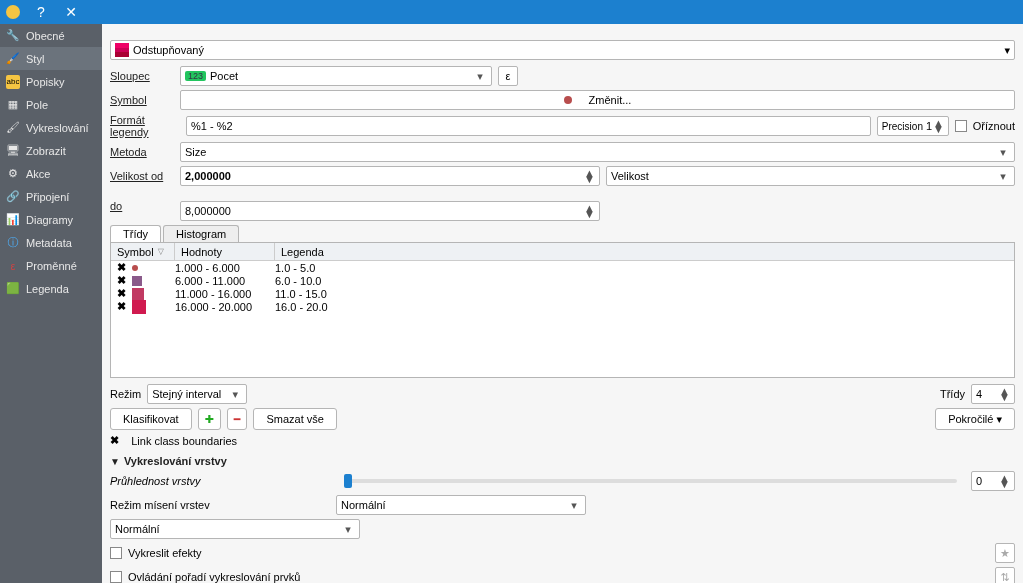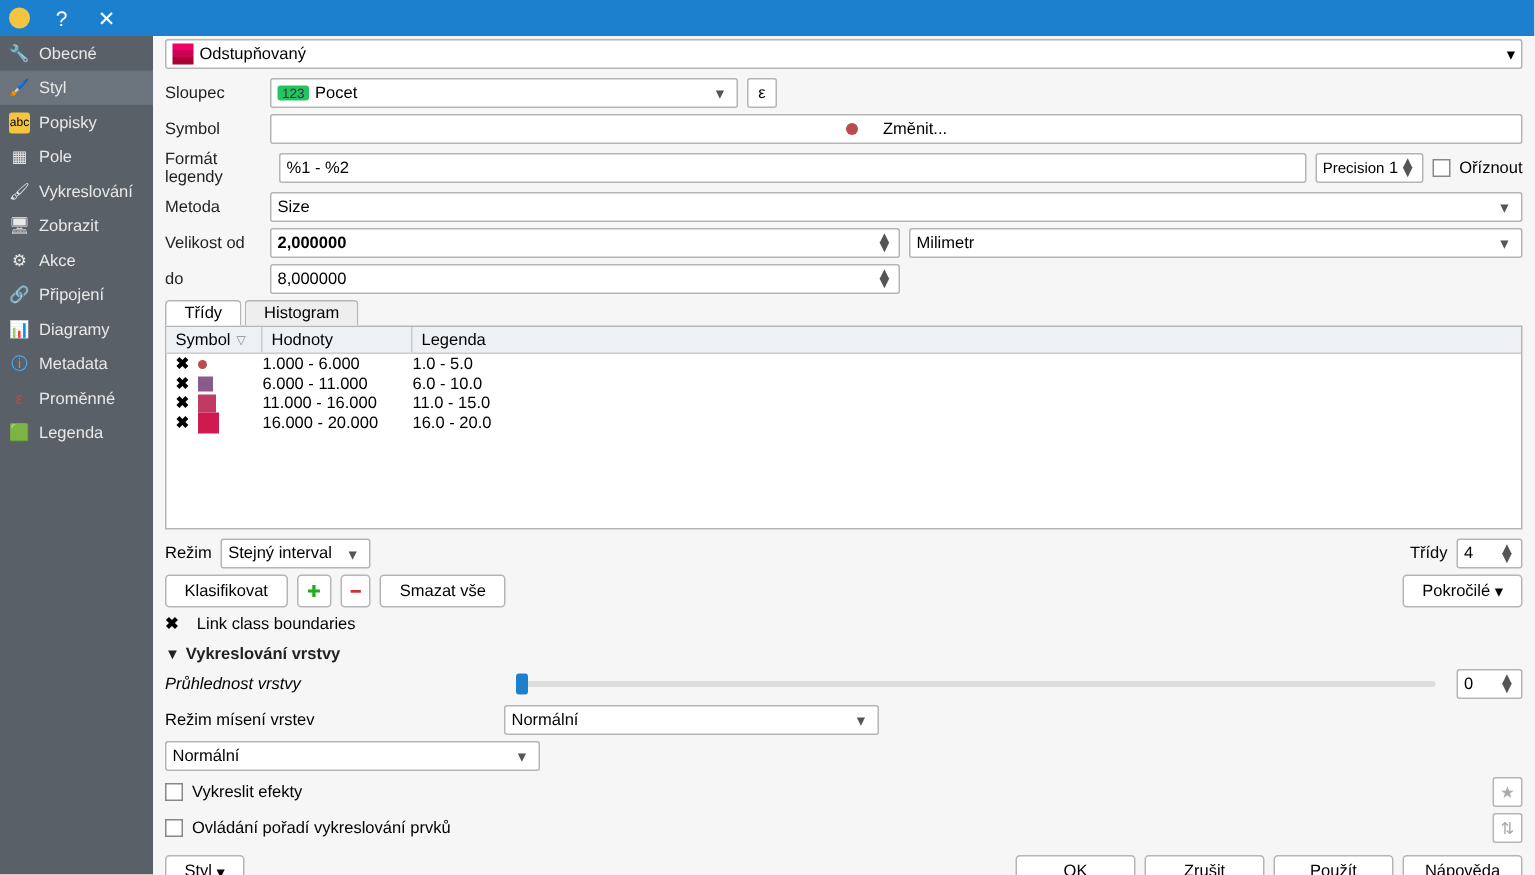--- a/index.html
+++ b/index.html
@@ -17,7 +17,7 @@
 .sidebar .item .ico { width: 14px; height: 14px; display: inline-flex; align-items:center; justify-content:center; }
 .sidebar .item.active { background: #6b737c; }
 
-.main { flex: 1; background: #f6f6f6; padding: 2px 8px 8px 8px; overflow: auto; }
+.main { flex: 1; background: #f6f6f6; padding: 16px 8px 8px 8px; overflow: auto; }
 
 .row { display: flex; align-items: center; margin-bottom: 4px; gap: 6px; }
 .lbl { width: 64px; color: #222; }

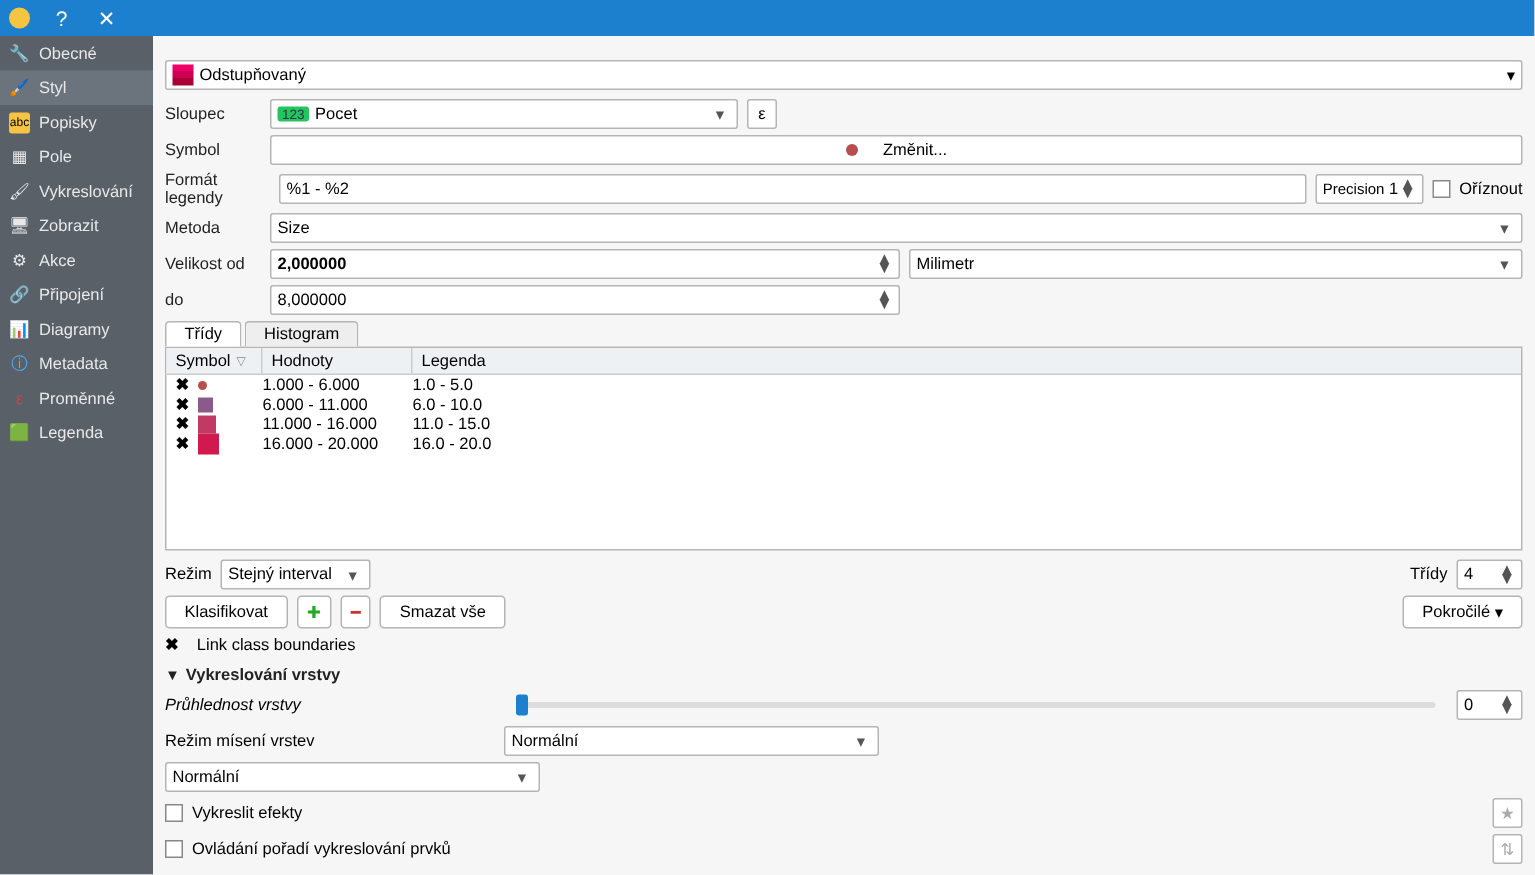--- a/index.html
+++ b/index.html
@@ -20,7 +20,7 @@
 .main { flex: 1; background: #f6f6f6; padding: 16px 8px 8px 8px; overflow: auto; }
 
 .row { display: flex; align-items: center; margin-bottom: 4px; gap: 6px; }
-.lbl { width: 64px; color: #222; }
+.lbl { width: 64px; color: #222; text-decoration: underline; }
 .lbl-wide { width: 70px; }
 
 .dropdown-top { display:flex; align-items:center; background:#fff; border:1px solid #b5b5b5; border-radius:2px; height:20px; padding:0 4px; margin-bottom:6px;}

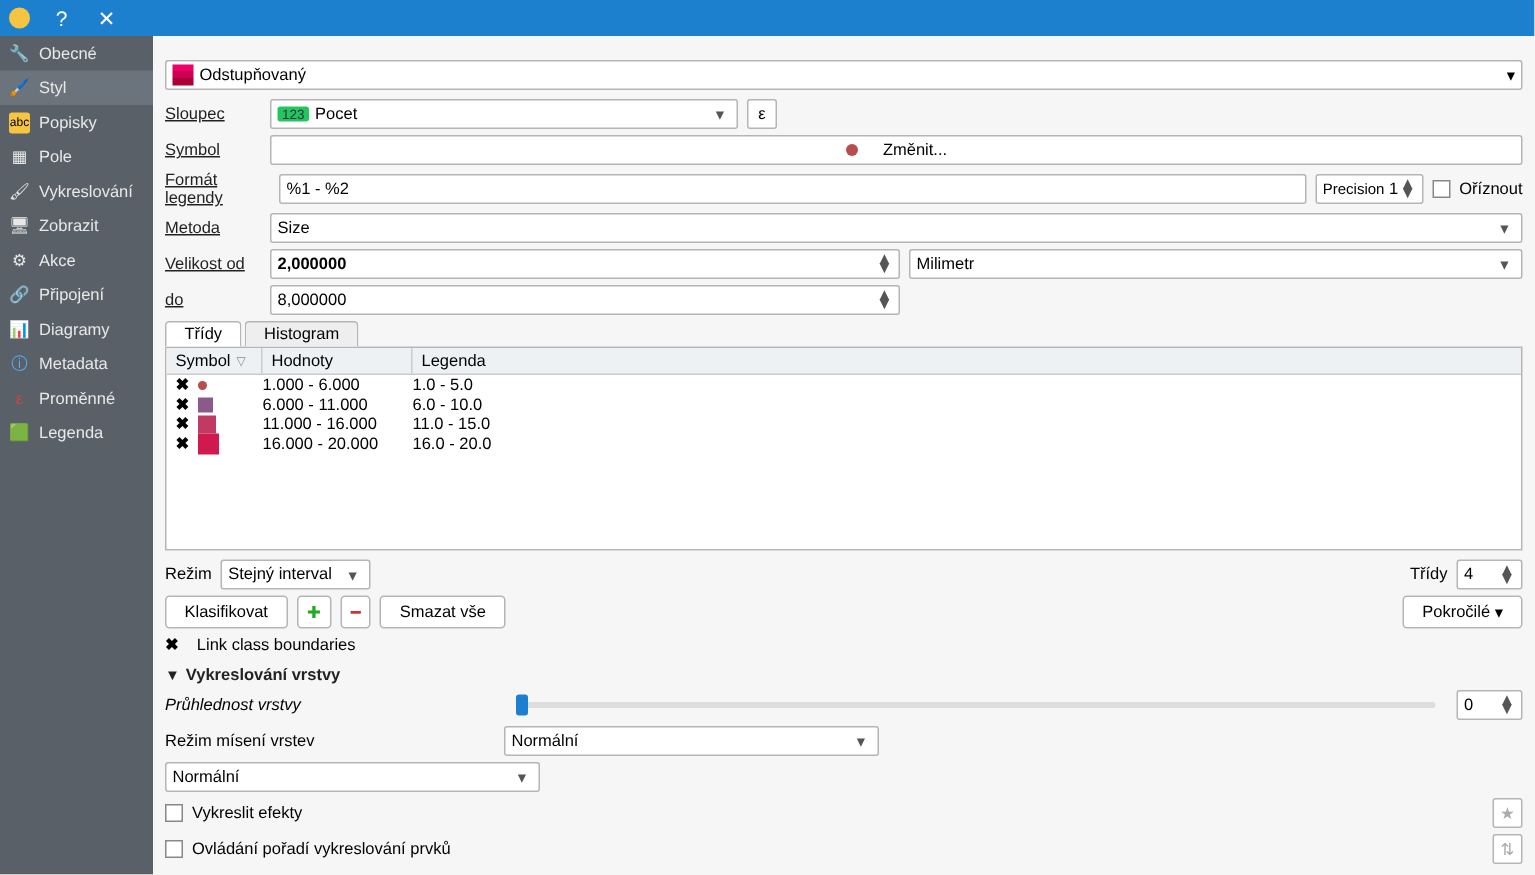--- a/index.html
+++ b/index.html
@@ -192,7 +192,7 @@
           </span>
       </div>
       <div class="combo">
-        <span>Milimetr</span>
+        <span>Velikost</span>
         <span class="c-arrow">▾</span>
       </div>
     </div>

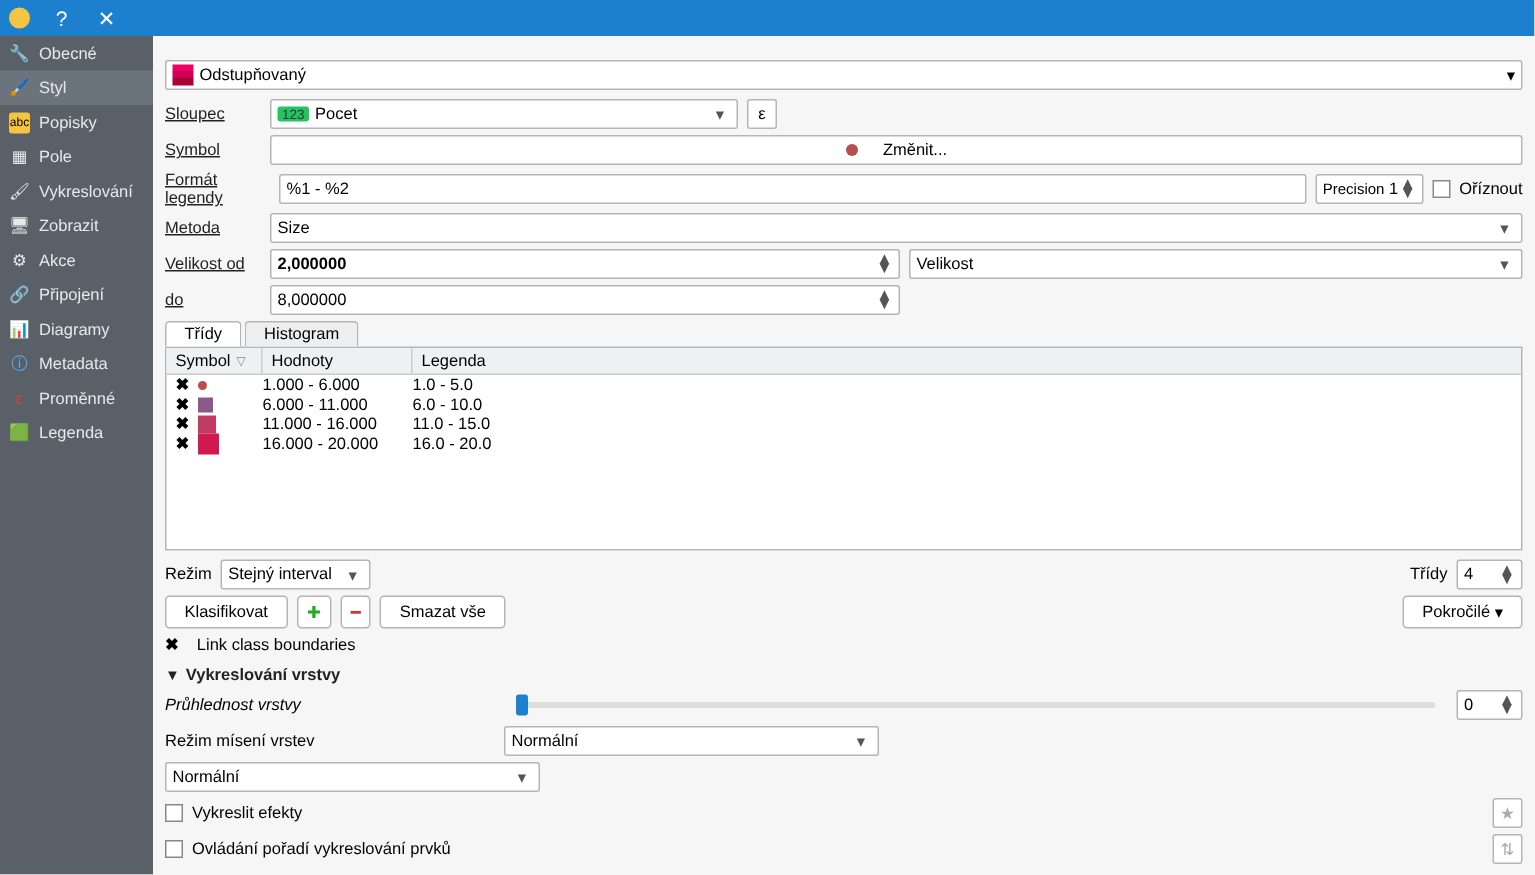--- a/index.html
+++ b/index.html
@@ -199,7 +199,7 @@
 
     <div class="row">
       <span class="lbl">do</span>
-      <div class="spin" style="flex:0 0 420px;">
+      <div class="spin" style="flex:0 0 420px;margin-top:11px;">
         <span>8,000000</span>
         <span class="sp-arrows">
             <span>▲</span>

